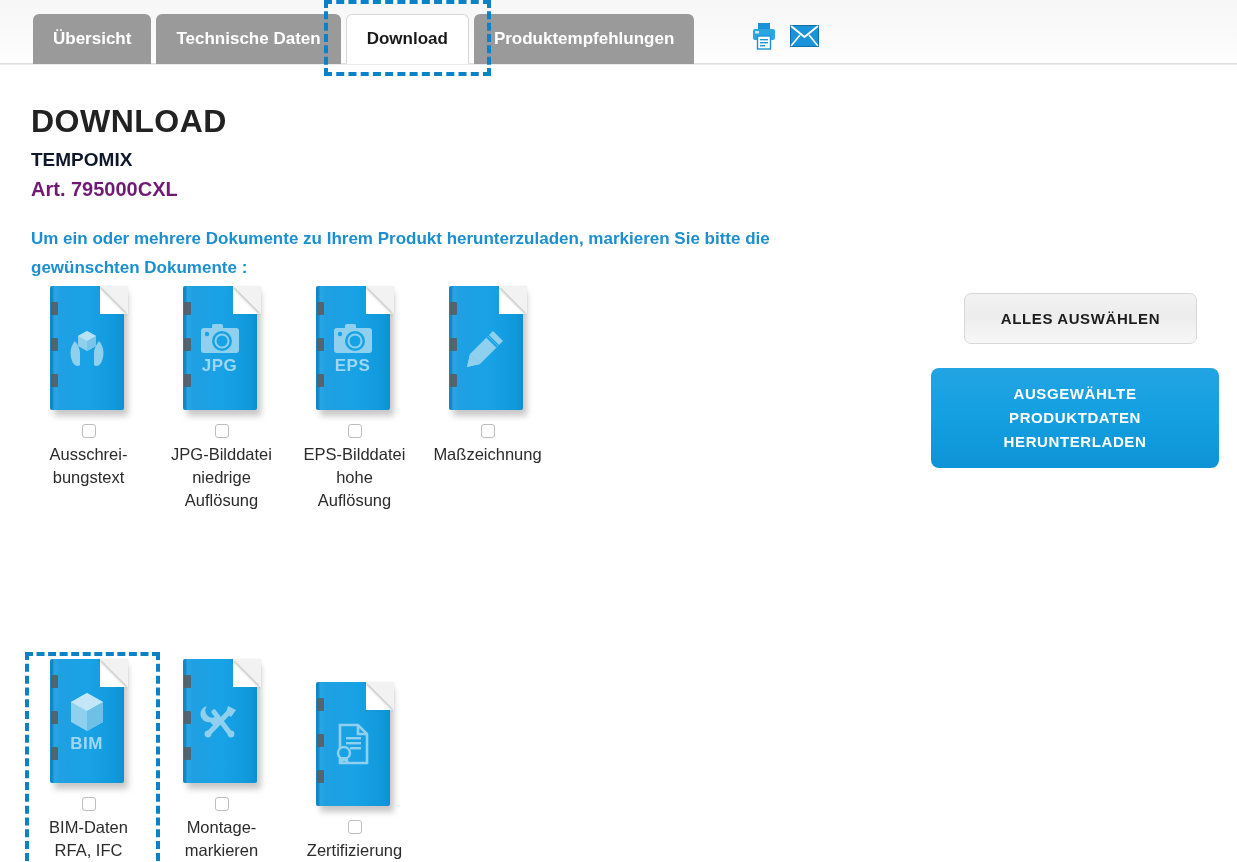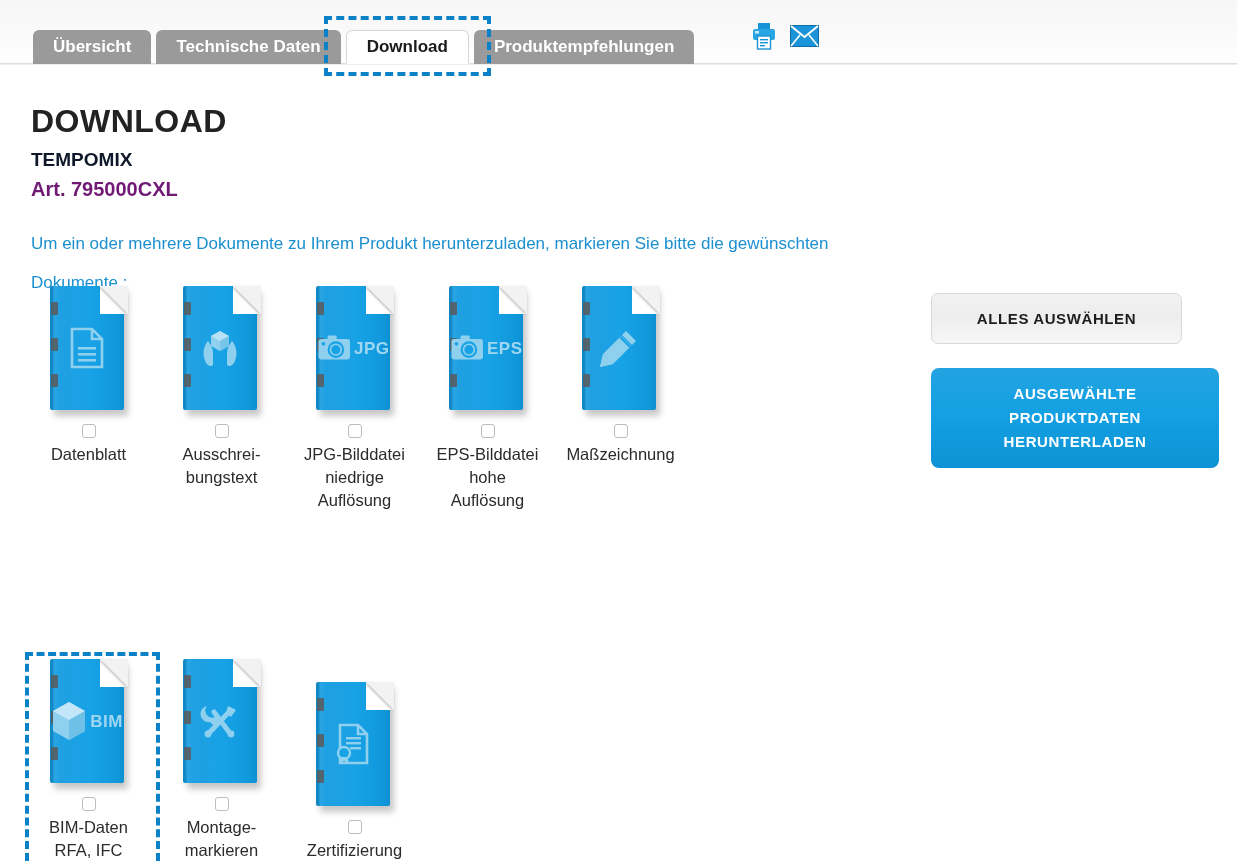--- a/index.html
+++ b/index.html
@@ -41,7 +41,7 @@
     height: 50px;
   }
   .tab {
-    height: 34px;
+    height: 50px;
     display: flex;
     align-items: center;
     justify-content: center;

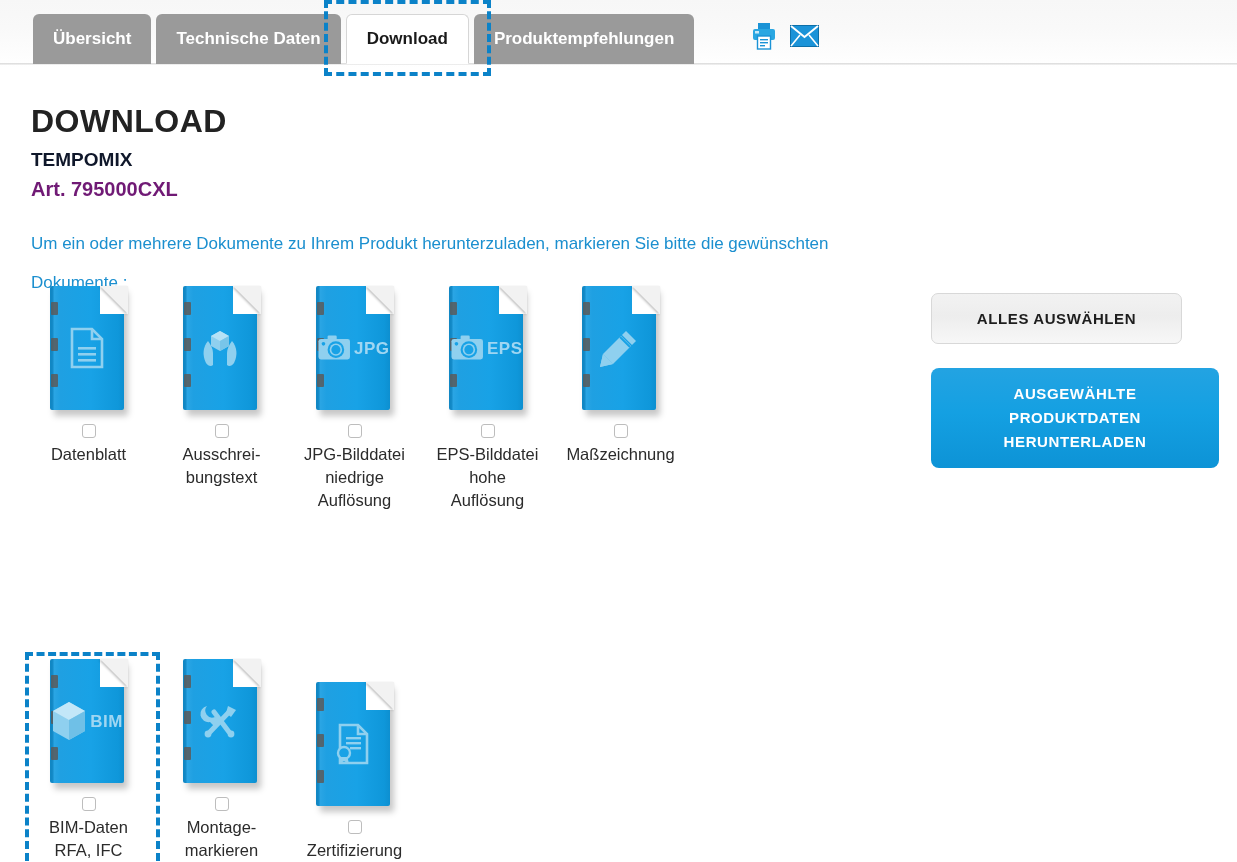--- a/index.html
+++ b/index.html
@@ -125,9 +125,9 @@
     left: 31px; top: 156px;
     width: 850px;
     font-size: 17px;
-    font-weight: normal;
+    font-weight: bold;
     color: #1b8fcf;
-    line-height: 39px;
+    line-height: 29px;
   }
 
   

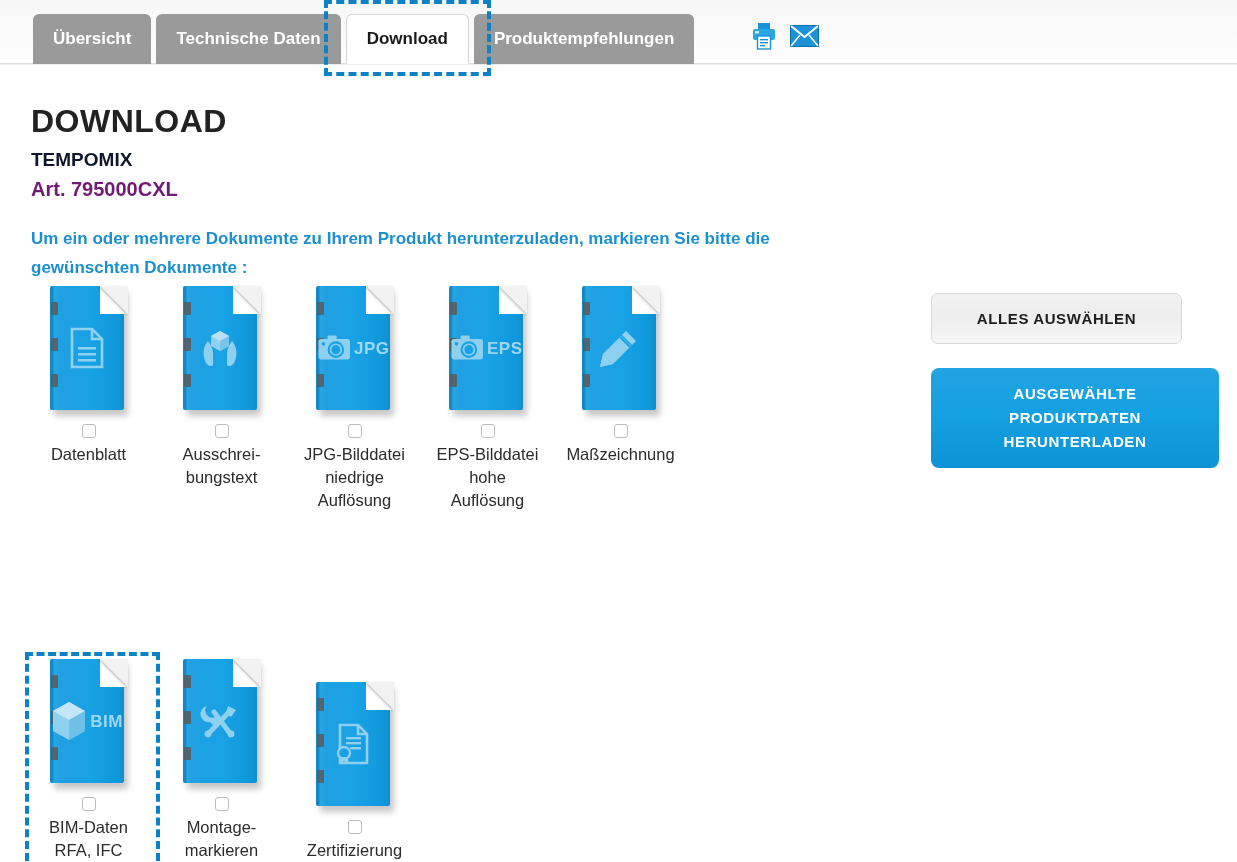--- a/index.html
+++ b/index.html
@@ -262,8 +262,9 @@
     width: 288px;
   }
   .btn-select-all {
-    width: 251px;
+    width: 233px;
     height: 51px;
+    margin-left: 33px;
     background: linear-gradient(to bottom, #f2f2f2 0%, #ededed 45%, #f7f7f7 100%);
     border: 1px solid #d8d8d8;
     border-radius: 7px;

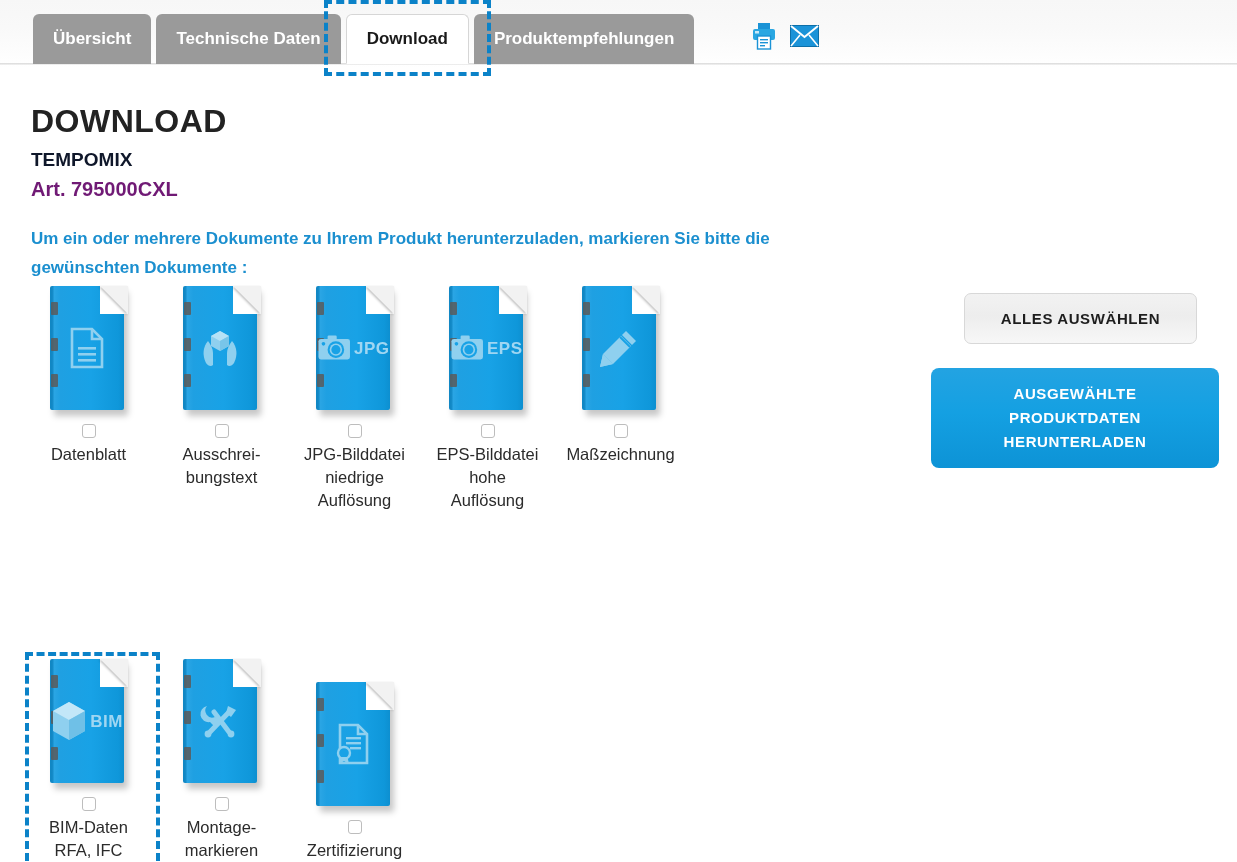--- a/index.html
+++ b/index.html
@@ -223,7 +223,7 @@
     left: 0; top: 0;
     width: 74px; height: 124px;
     display: flex;
-    flex-direction: row;
+    flex-direction: column;
     align-items: center;
     justify-content: center;
     gap: 2px;

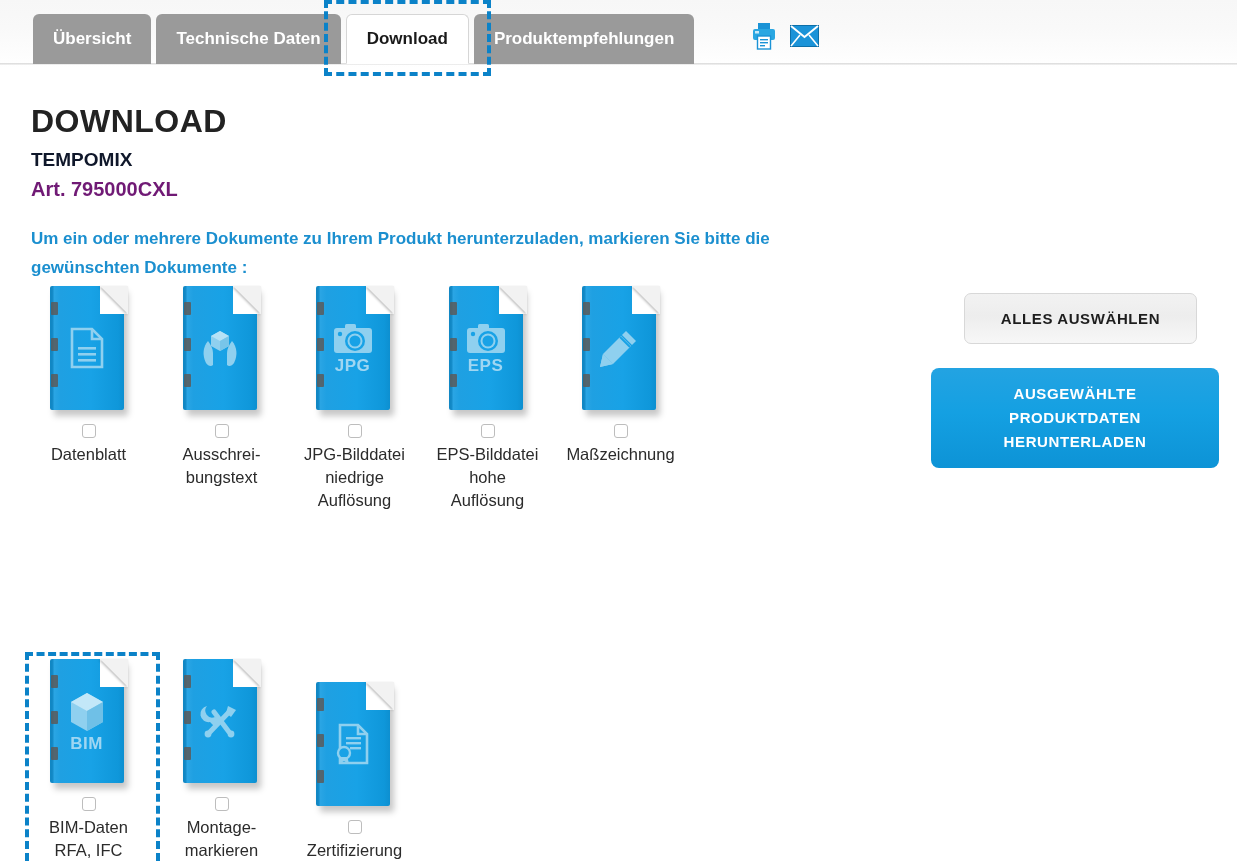--- a/index.html
+++ b/index.html
@@ -349,29 +349,6 @@
 
       <div class="doc-row row1">
 
-        <div class="doc-item">
-          <div class="fileicon">
-            <div class="shadow"></div>
-            <div class="body">
-              <div class="ring r1"></div>
-                <div class="ring r2"></div>
-                <div class="ring r3"></div>
-            </div>
-            <div class="fold-bg"></div>
-              <div class="fold"></div>
-            <div class="glyph">
-              <svg width="34" height="42" viewBox="0 0 34 42">
-                <path d="M2 2 h20 l10 10 v28 h-30 z" fill="none" stroke="#8fd0ef" stroke-width="2.6"></path>
-                <path d="M22 2 v10 h10" fill="none" stroke="#8fd0ef" stroke-width="2.6"></path>
-                <rect x="8" y="20" width="18" height="2.6" fill="#8fd0ef"></rect>
-                <rect x="8" y="26" width="18" height="2.6" fill="#8fd0ef"></rect>
-                <rect x="8" y="32" width="18" height="2.6" fill="#8fd0ef"></rect>
-              </svg>
-            </div>
-          </div>
-          <div class="chk"></div>
-          <div class="doc-label">Datenblatt</div>
-        </div>
 
         <div class="doc-item">
           <div class="fileicon">

